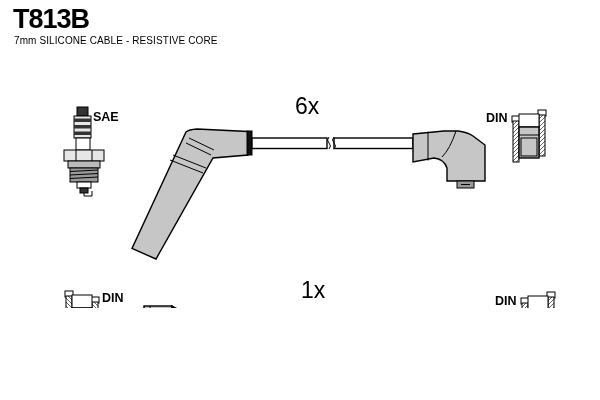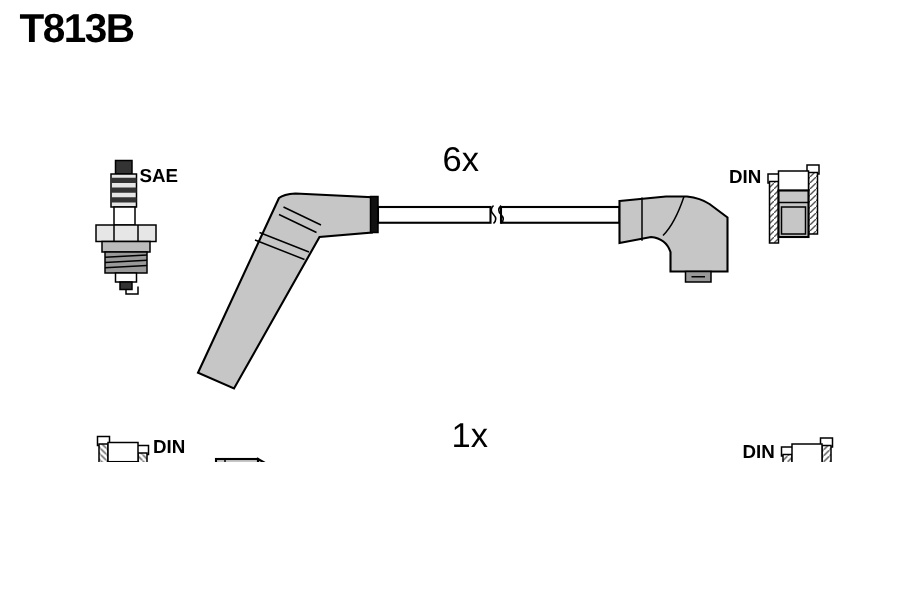--- a/index.html
+++ b/index.html
@@ -38,6 +38,7 @@
 <div class="page">
 
   <div class="part-number">T813B</div>
+  <div class="subtitle">7mm SILICONE CABLE - RESISTIVE CORE</div>
 
   <svg class="diagram" width="600" height="400" viewBox="0 0 600 400" xmlns="http://www.w3.org/2000/svg" xmlns:xlink="http://www.w3.org/1999/xlink">
 

